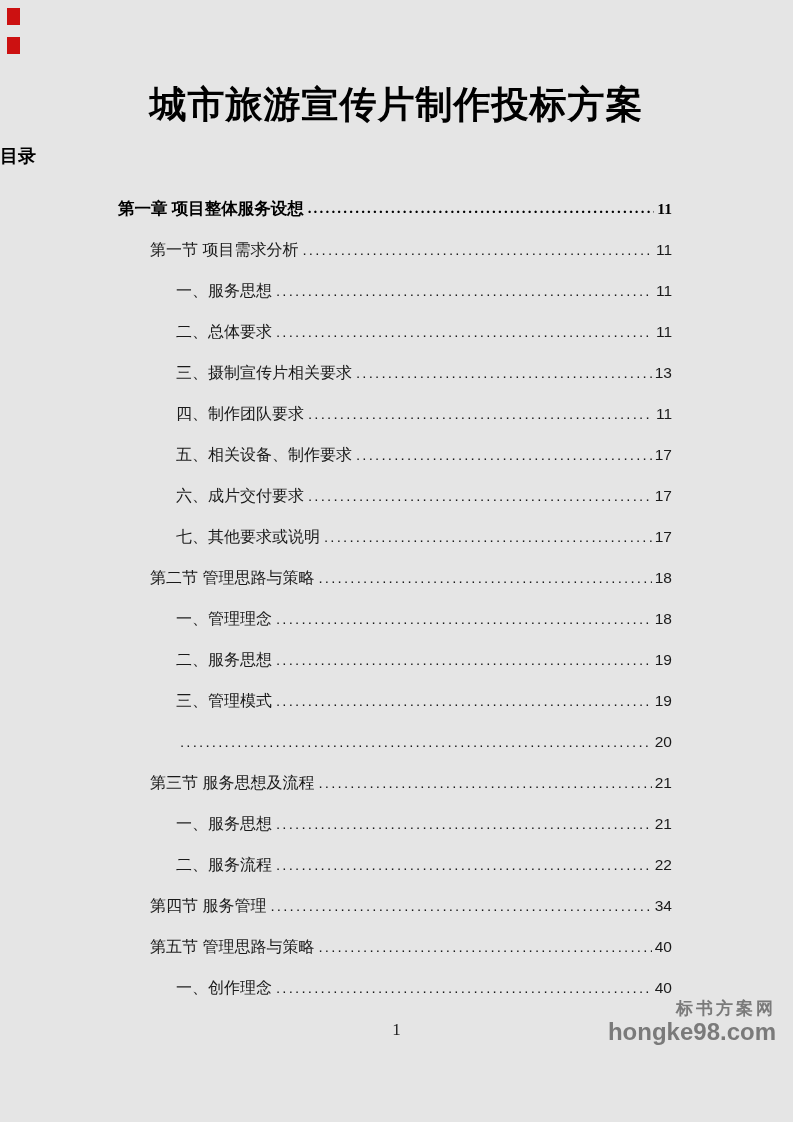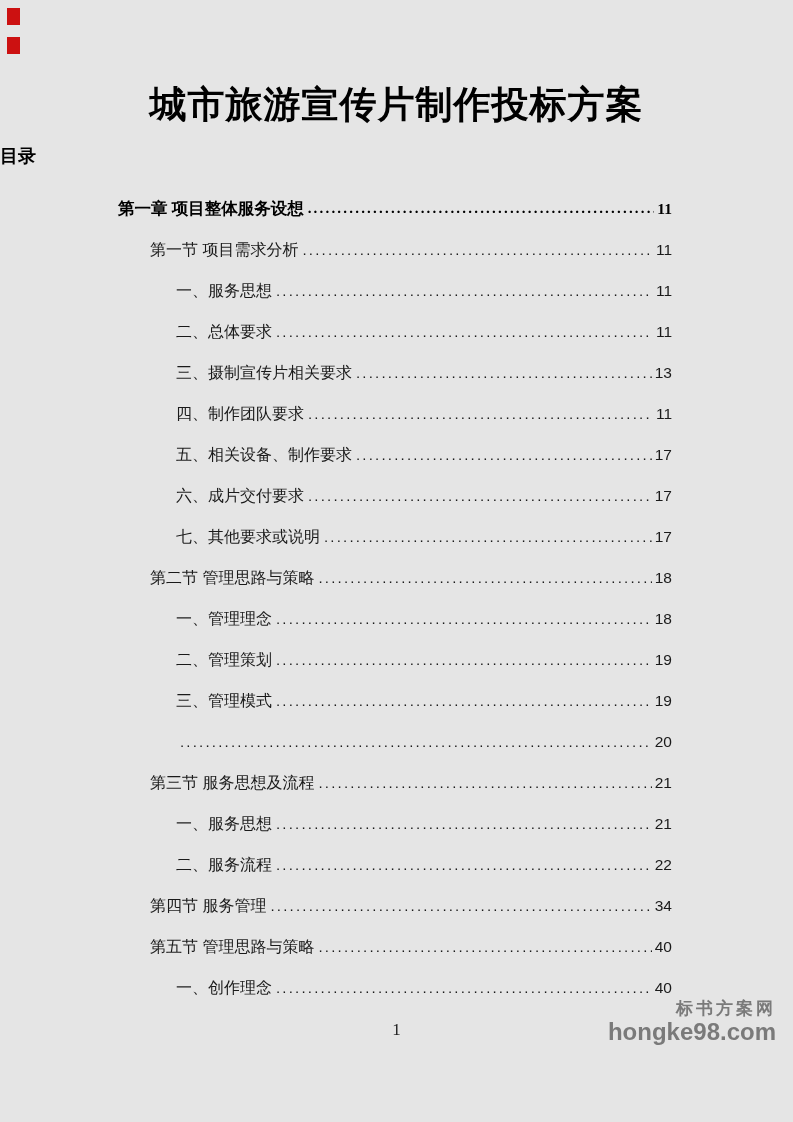--- a/index.html
+++ b/index.html
@@ -183,7 +183,7 @@
   </div>
 
   <div class="toc-row lvl-item">
-    <span class="toc-label">二、管理策划</span>
+    <span class="toc-label">二、服务思想</span>
     <span class="toc-dots"></span>
     <span class="toc-page">19</span>
   </div>

